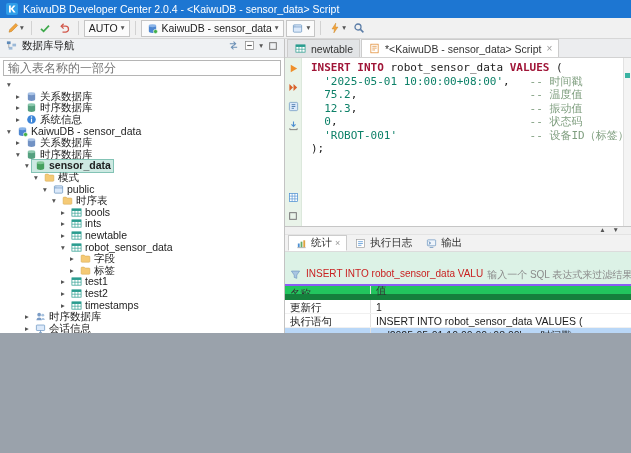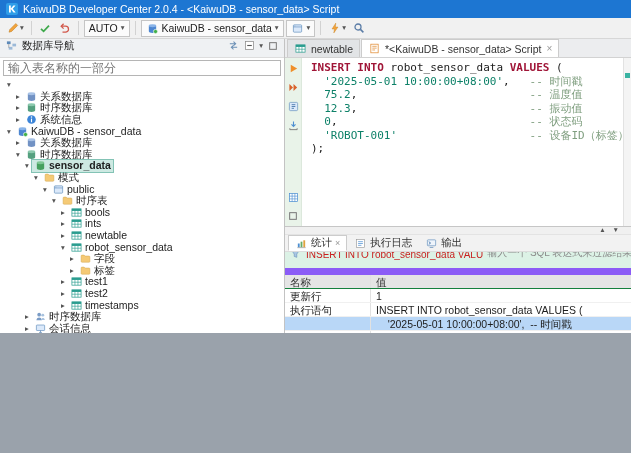--- a/index.html
+++ b/index.html
@@ -49,7 +49,7 @@
 .btab{display:inline-flex;align-items:center;gap:3px;height:16px;padding:0 6px;font-size:10.5px;color:#333;white-space:nowrap;cursor:default}
 .btab.active{background:#fff;border:1px solid #ccc;border-bottom:1px solid #fff}
 .btab .close{font-size:9px;color:#999;line-height:1}
-.filter-row{height:16px;flex:none;background:#dcf2e6;border-bottom:7px solid #8b5cf6;display:flex;align-items:flex-end;gap:4px;padding:8px 4px;font-size:10px;white-space:nowrap;overflow:hidden}
+.filter-row{height:16px;flex:none;background:#dcf2e6;border-bottom:2px solid #8b5cf6;display:flex;align-items:flex-start;gap:4px;padding:16px 4px;font-size:10px;white-space:nowrap;overflow:hidden}
 .fval{color:#c92121}
 .fph{color:#8b8b8b}
 .grid{flex:1;min-height:0;overflow:hidden;font-size:10.5px}

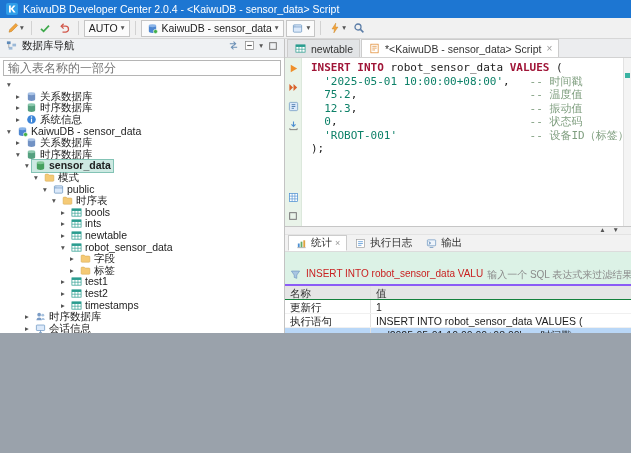--- a/index.html
+++ b/index.html
@@ -54,7 +54,7 @@
 .fph{color:#8b8b8b}
 .grid{flex:1;min-height:0;overflow:hidden;font-size:10.5px}
 .grow{display:flex;height:14px;line-height:14px;border-bottom:1px solid #f0f0f0;align-items:center}
-.grow.header{background:#e5e5e5;border-bottom:1px solid #15803d;color:#333}
+.grow.header{background:#22c55e;border-bottom:6px solid #15803d;color:#333}
 .gname{width:86px;flex:none;padding:0 5px;border-right:1px solid #e1e1e1;height:100%;overflow:hidden}
 .gval{flex:1;min-width:0;padding:0 5px;white-space:pre;overflow:hidden}
 .grow.selected{background:#b9d7f7}

